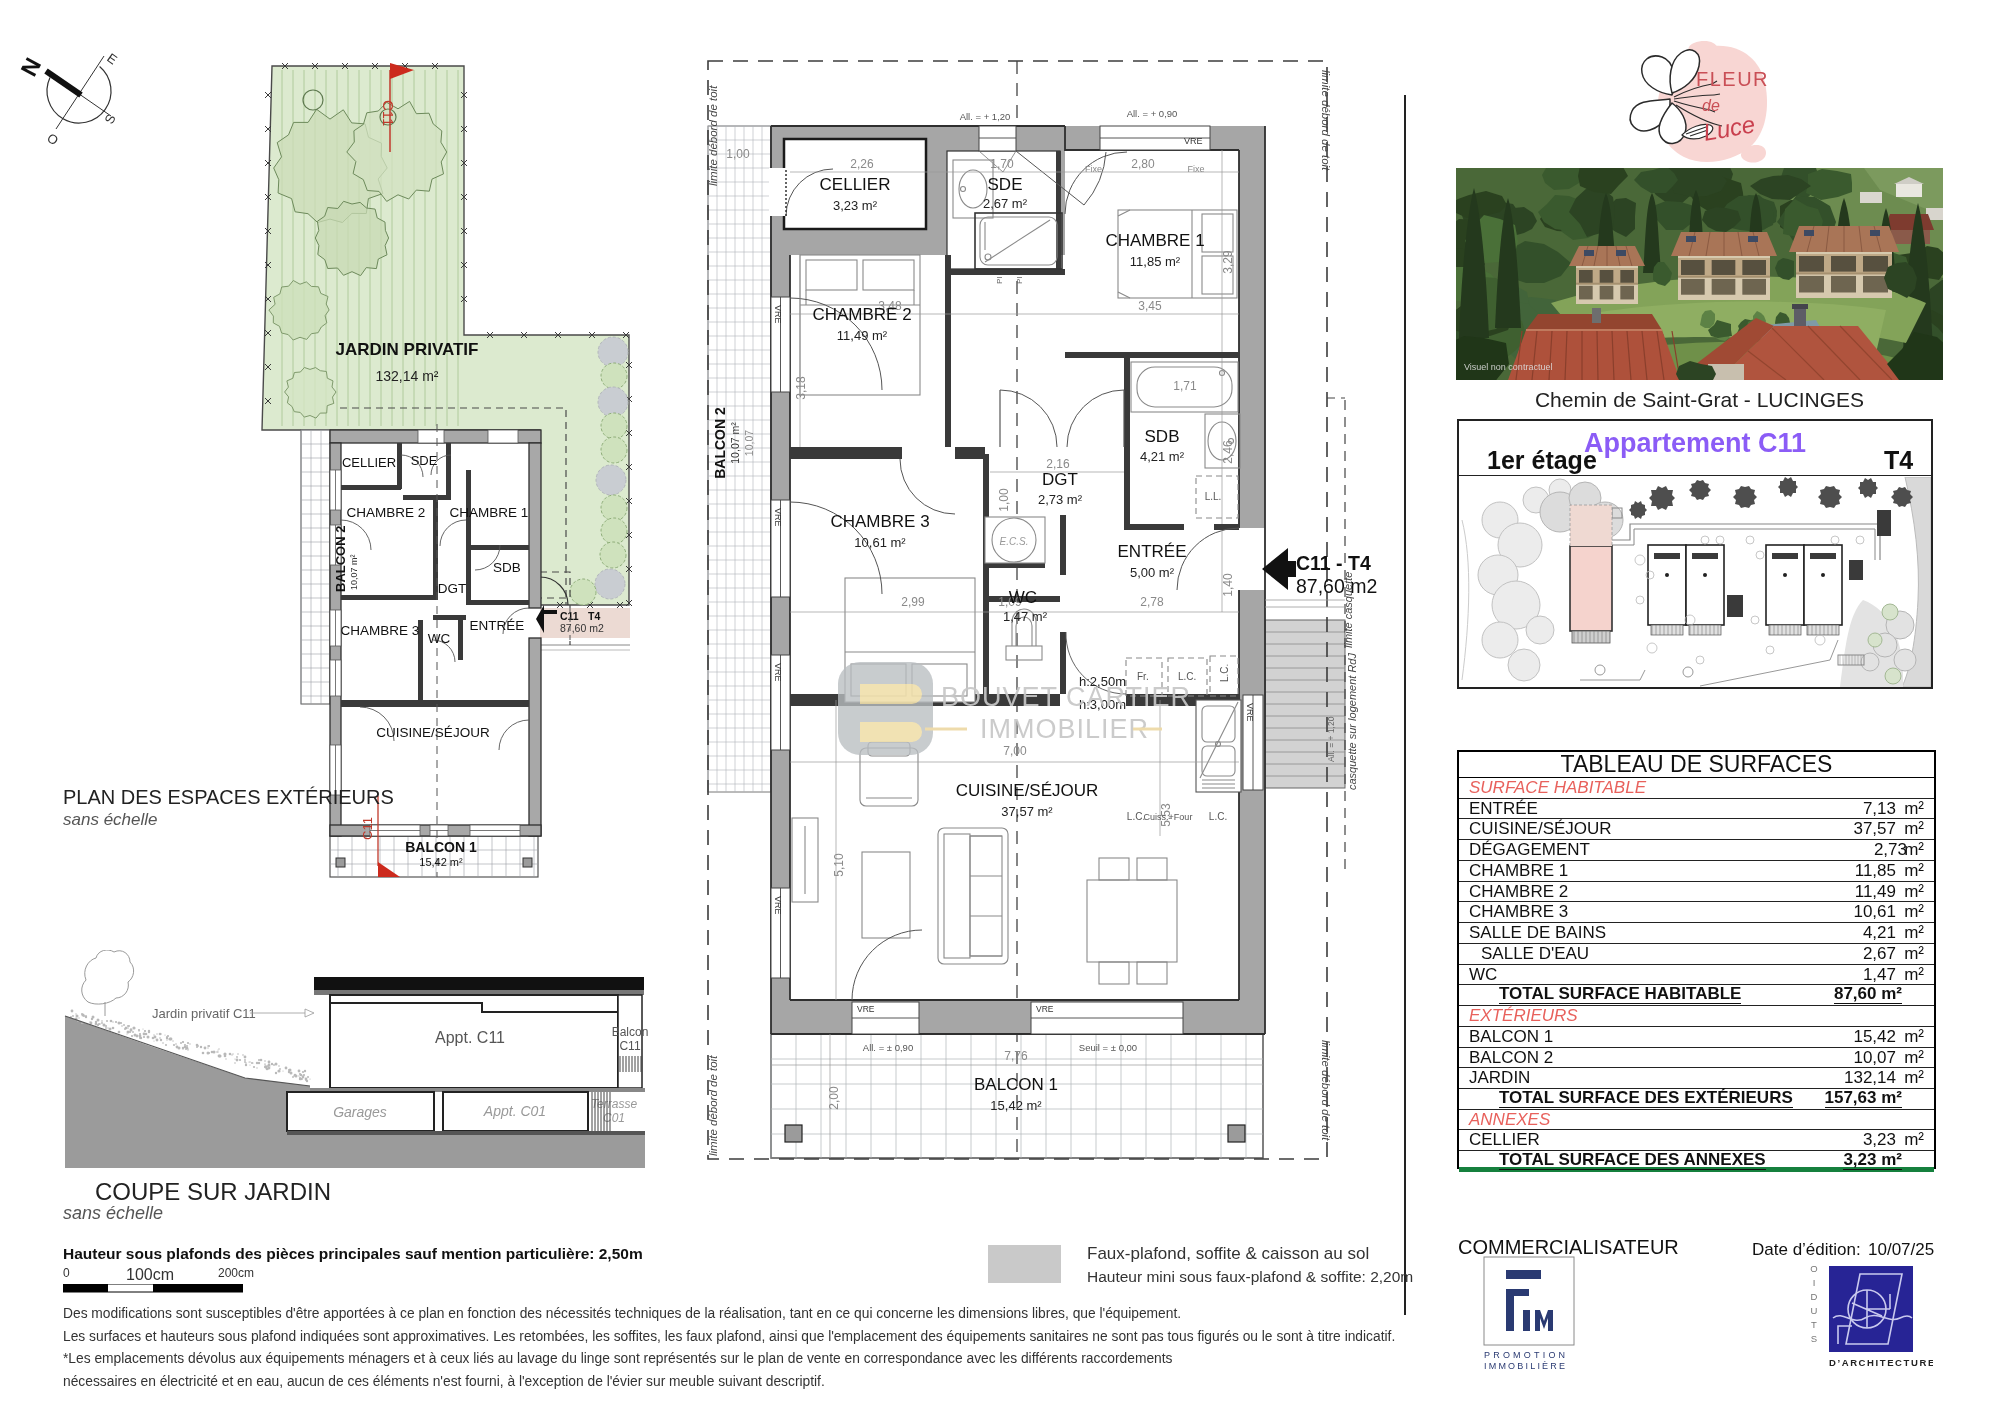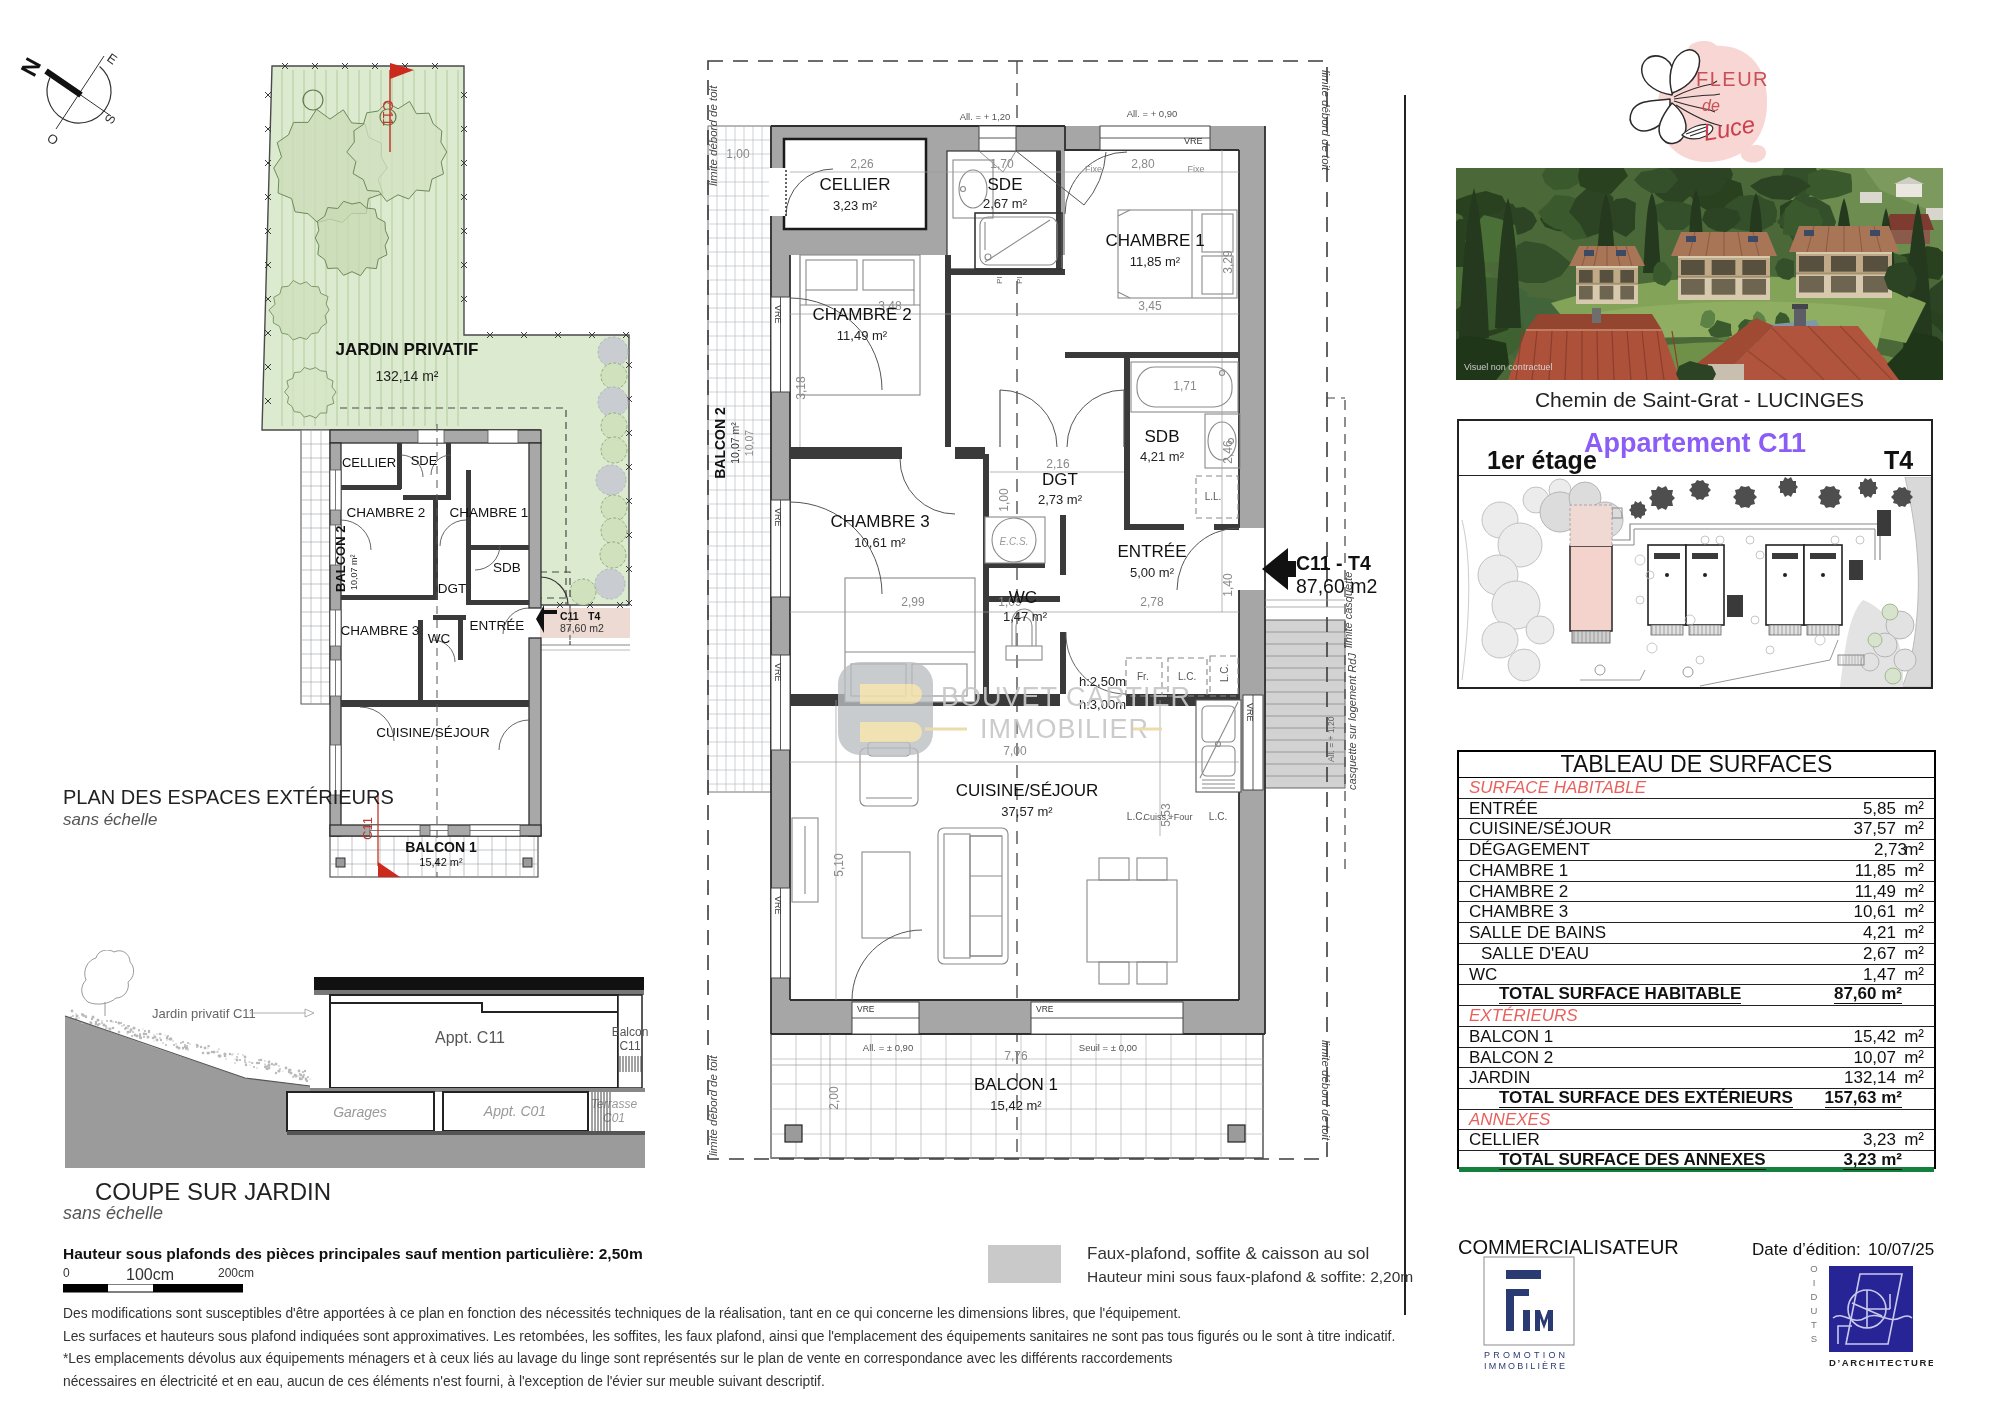--- a/index.html
+++ b/index.html
@@ -922,7 +922,7 @@
     <div style="height:20.74px;border-bottom:1px solid #222;box-sizing:border-box;font-size:17px;font-style:italic;color:#e8615c;padding-left:10px;line-height:20.74px;">SURFACE HABITABLE</div>
     <div style="height:20.74px;border-bottom:1px solid #222;box-sizing:border-box;font-size:17px;color:#111;line-height:20.74px;position:relative;">
       <span style="position:absolute;left:10px;">ENTRÉE</span>
-      <span style="position:absolute;right:38px;">5,85</span>
+      <span style="position:absolute;right:38px;">7,13</span>
       <span style="position:absolute;right:10px;">m²</span>
     </div>
     <div style="height:20.74px;border-bottom:1px solid #222;box-sizing:border-box;font-size:17px;color:#111;line-height:20.74px;position:relative;">

